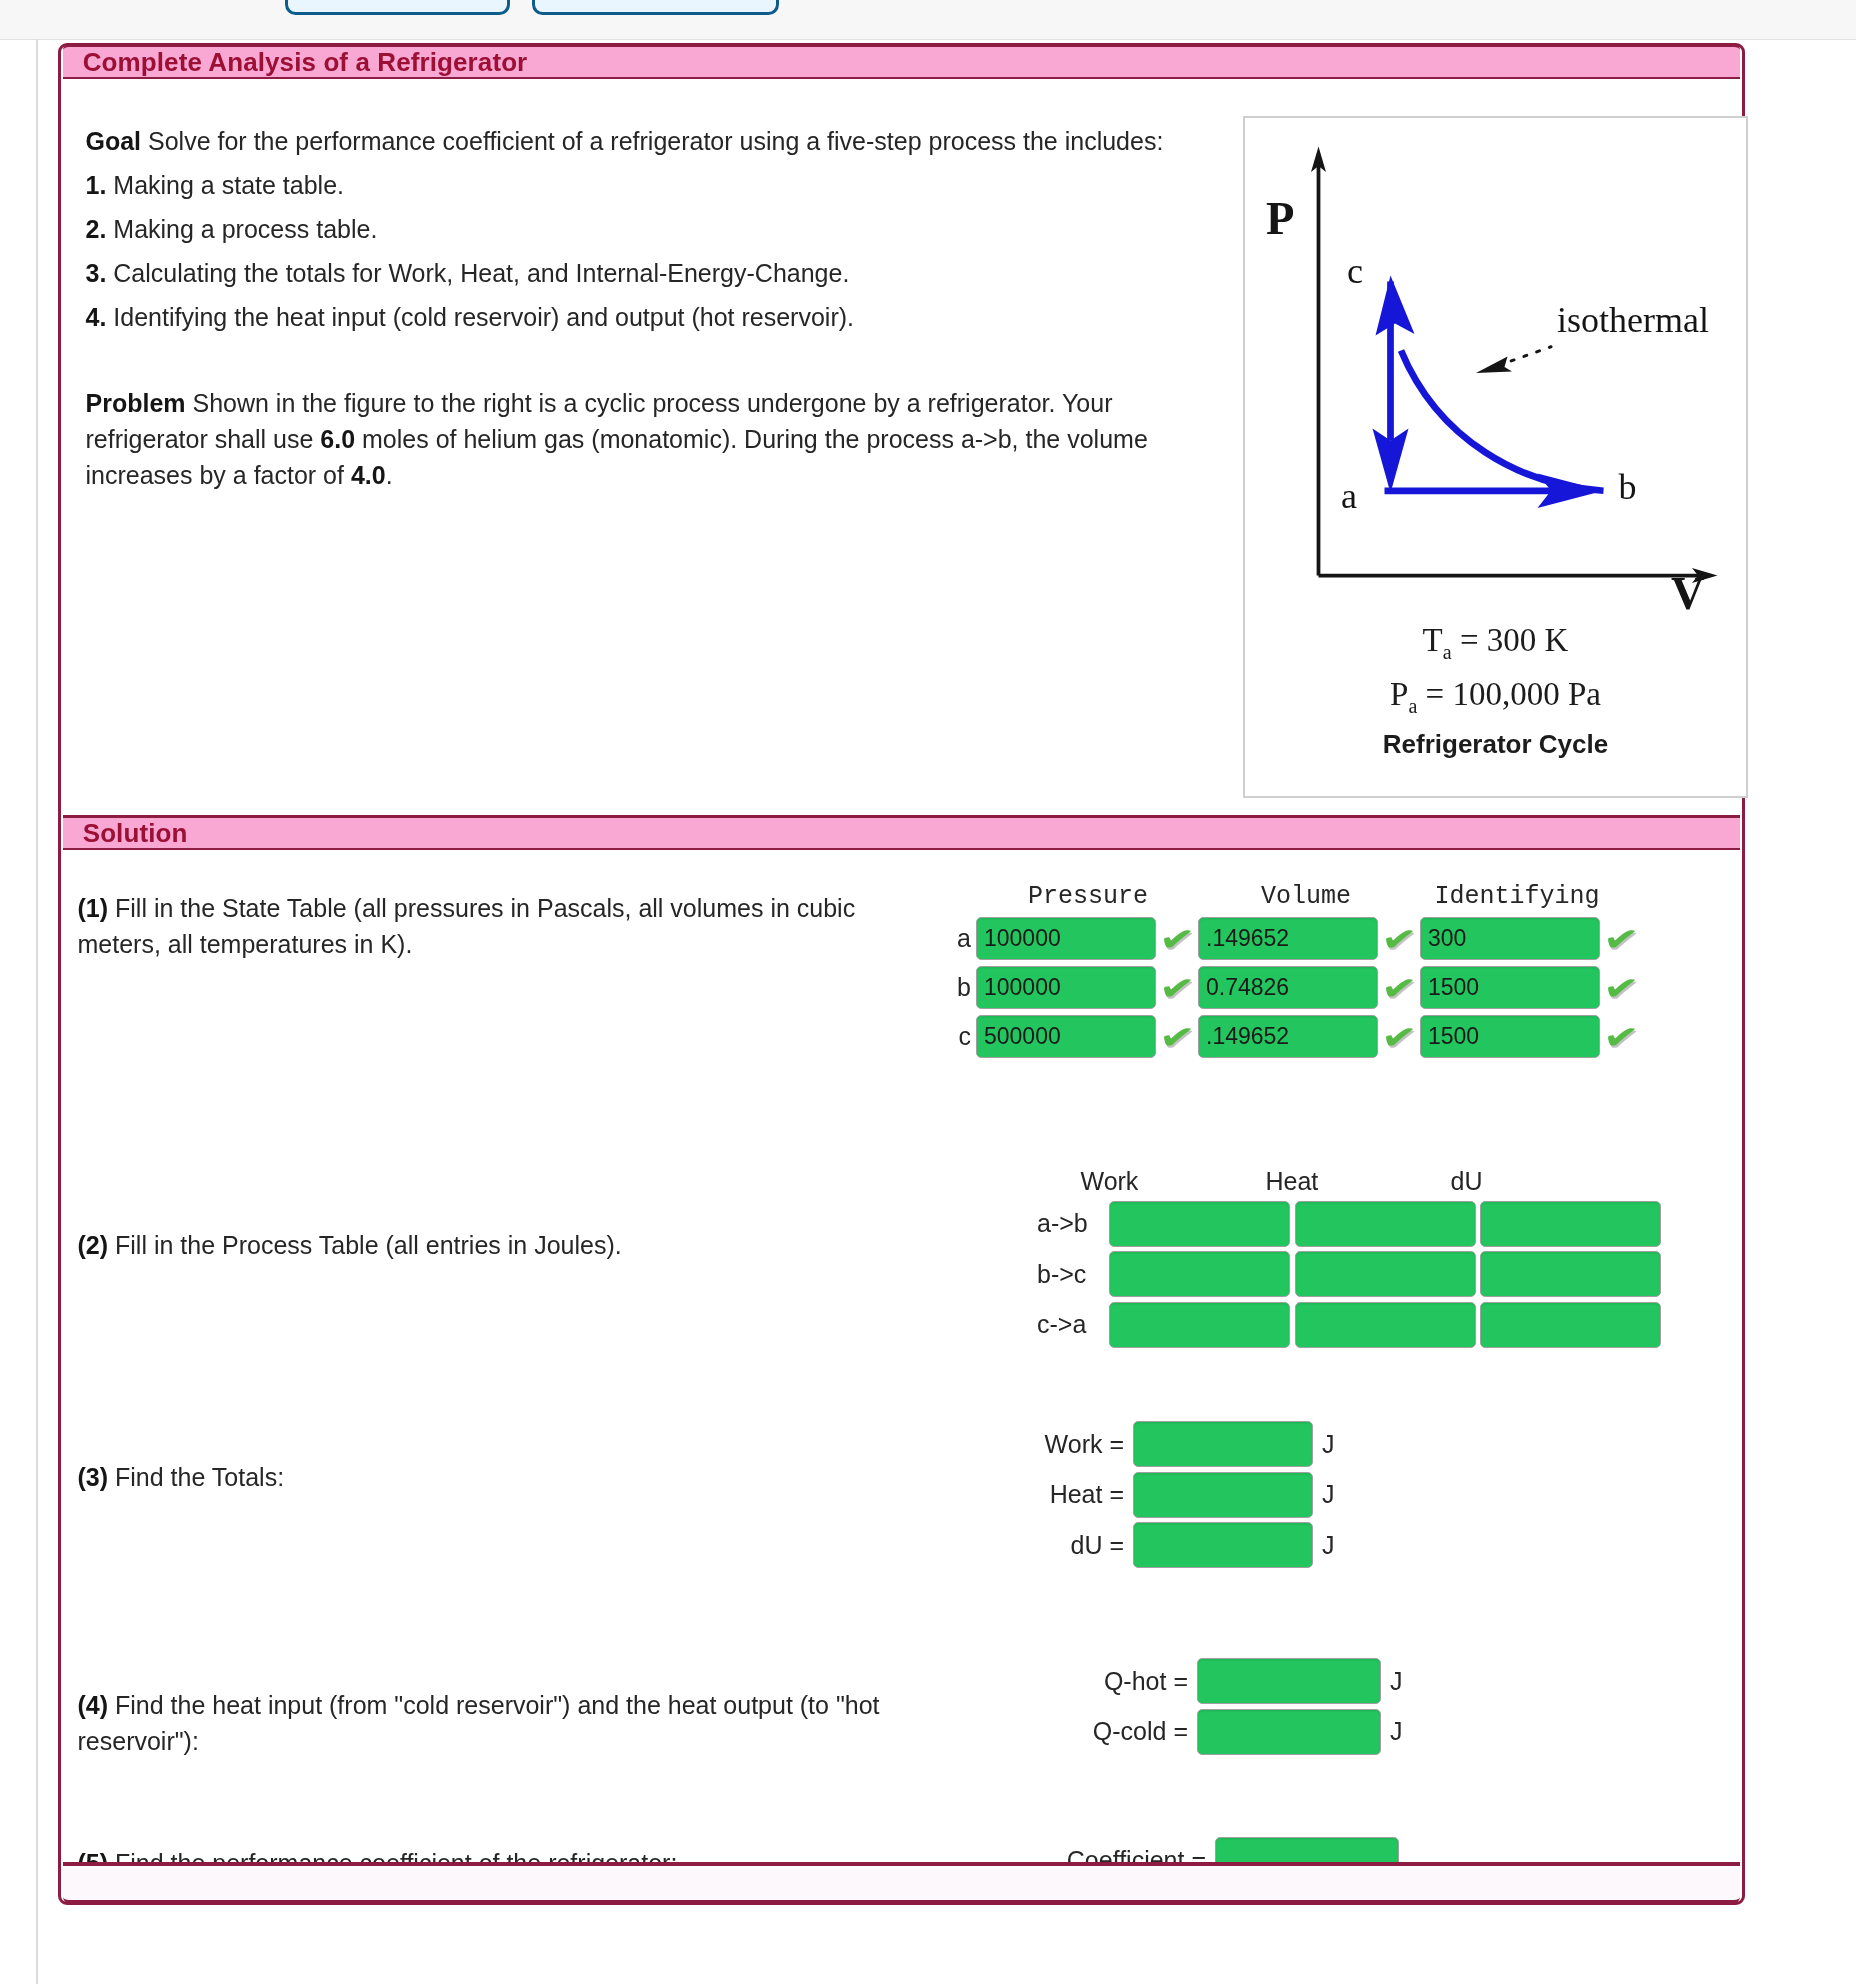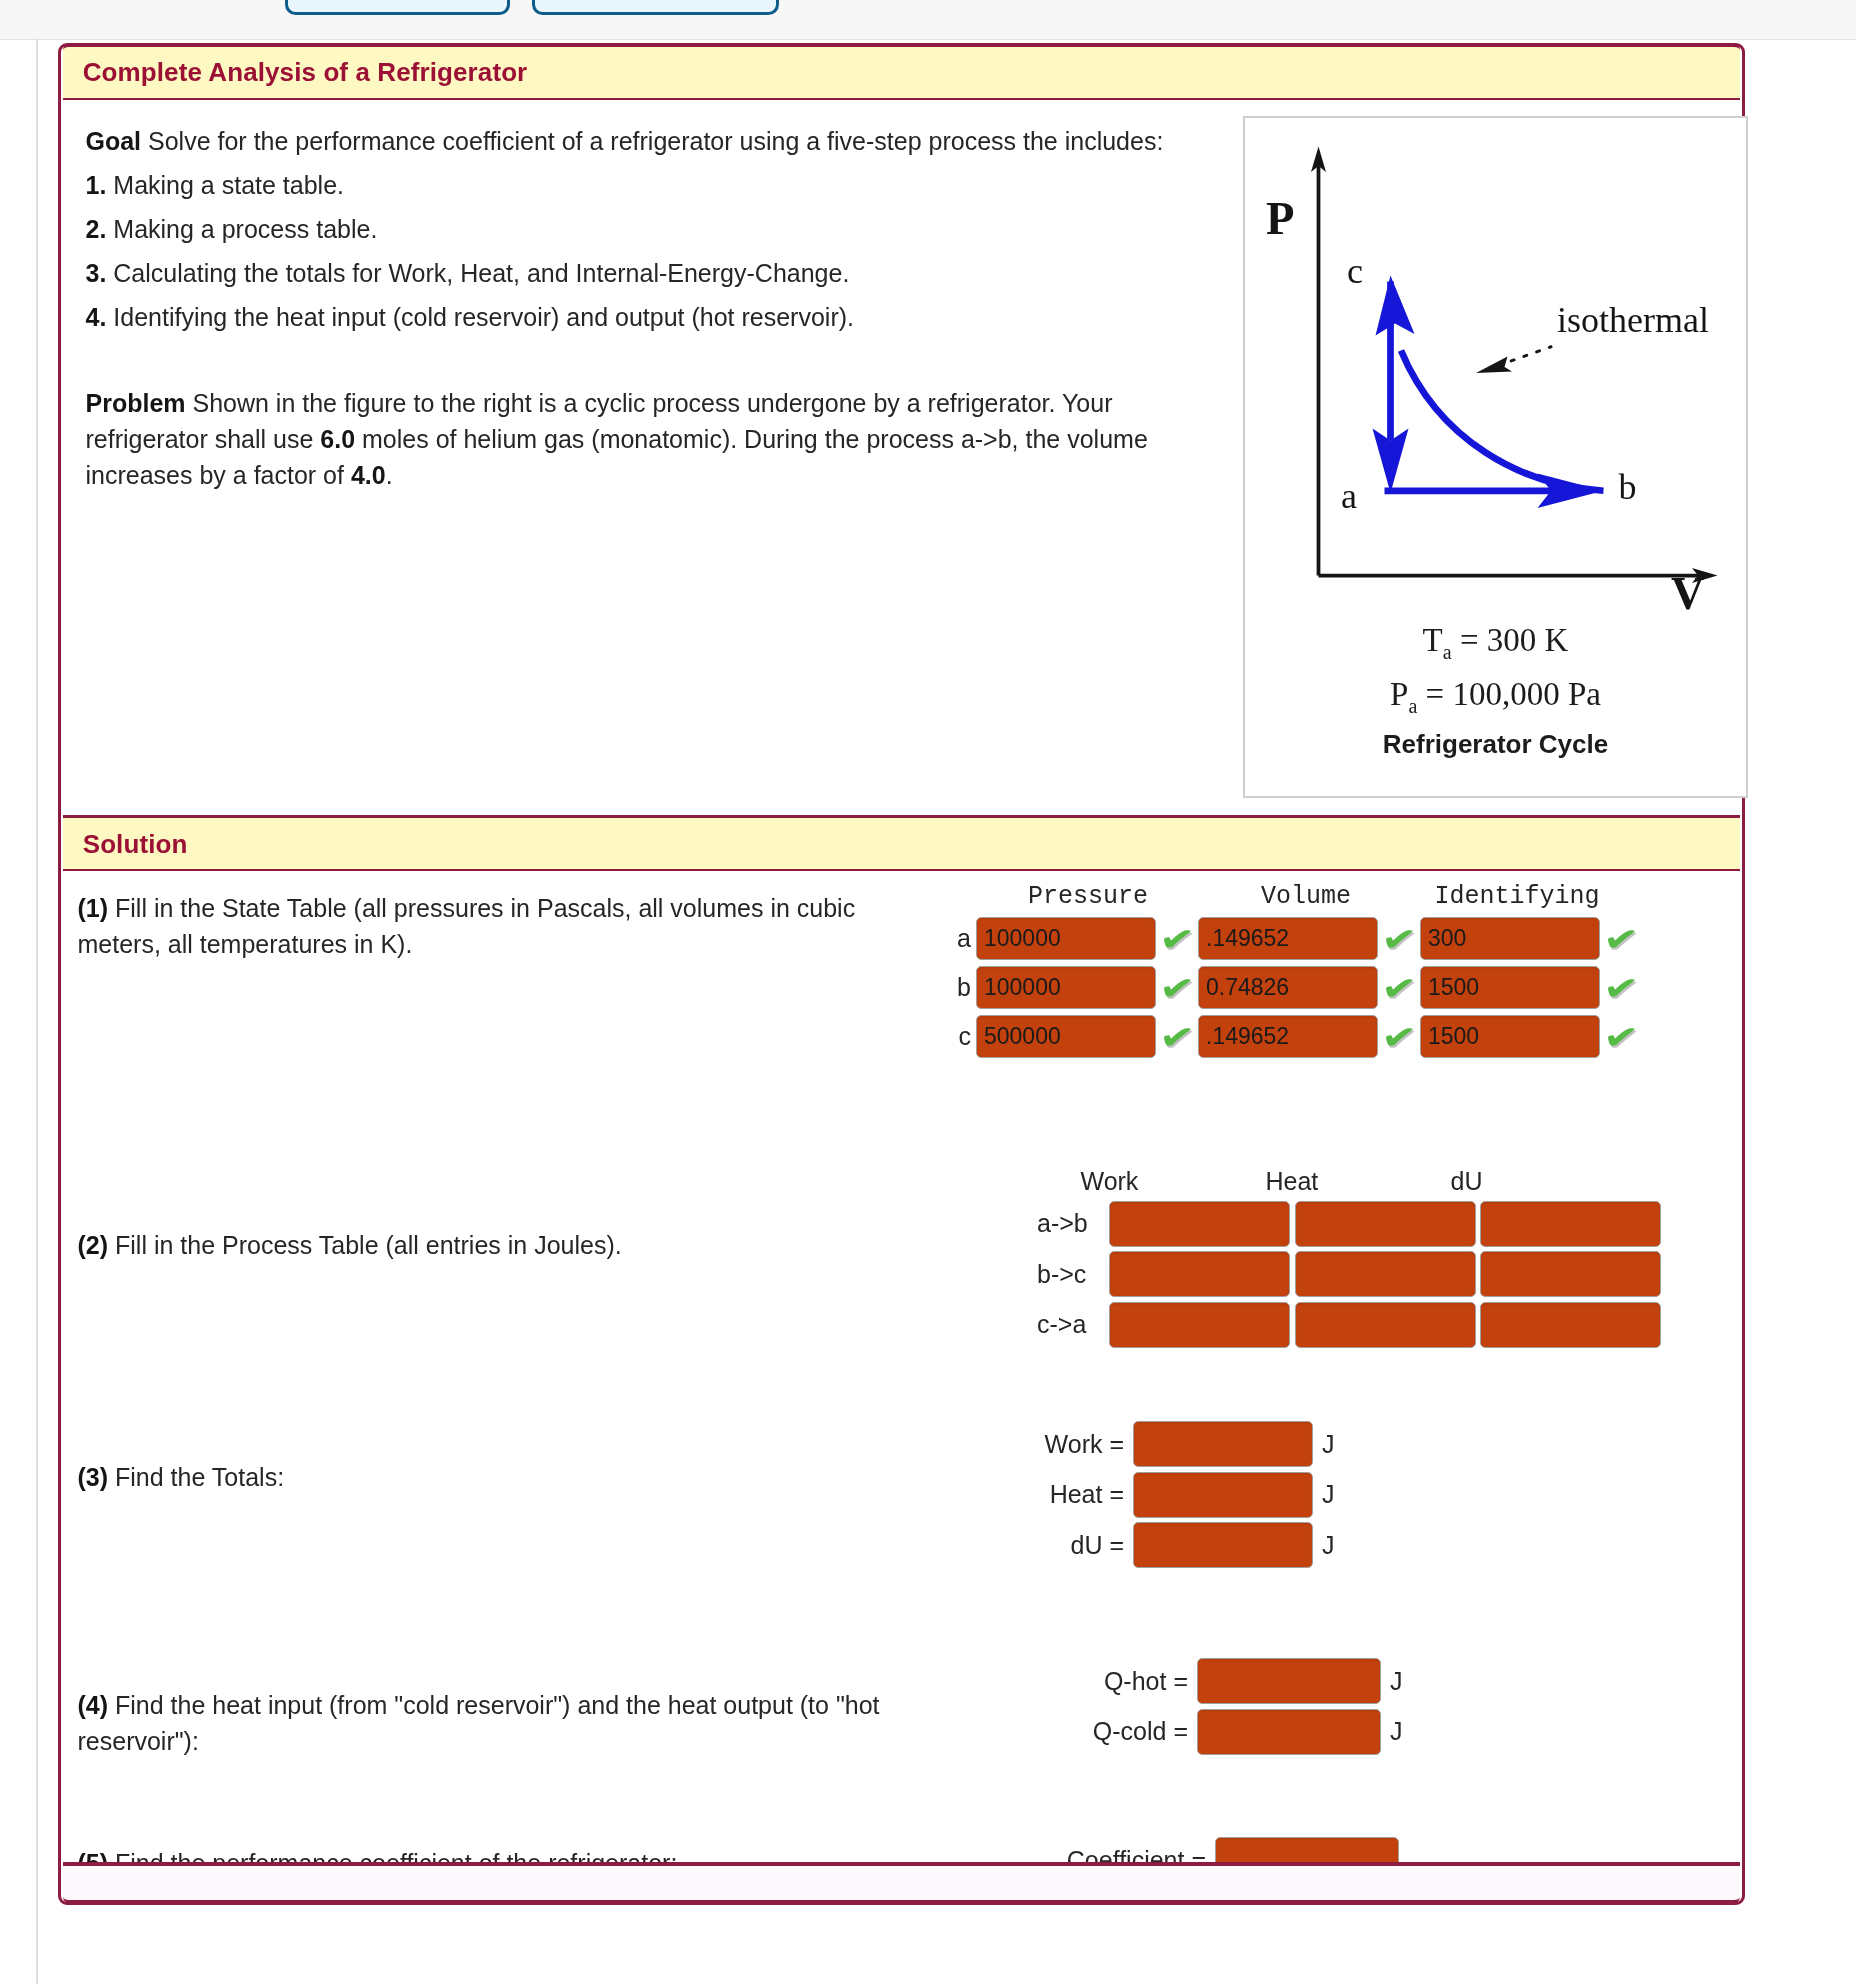--- a/index.html
+++ b/index.html
@@ -69,8 +69,8 @@
     position: absolute;
     left: 2.2px;
     width: calc(100% - 4.5px);
-    height: 56px;
-    background: #fef9c3;
+    height: 35px;
+    background: #f9a8d4;
     border-top: 3.7px solid #8c1c41;
     border-bottom: 2.2px solid #8c1c41;
     box-sizing: border-box;

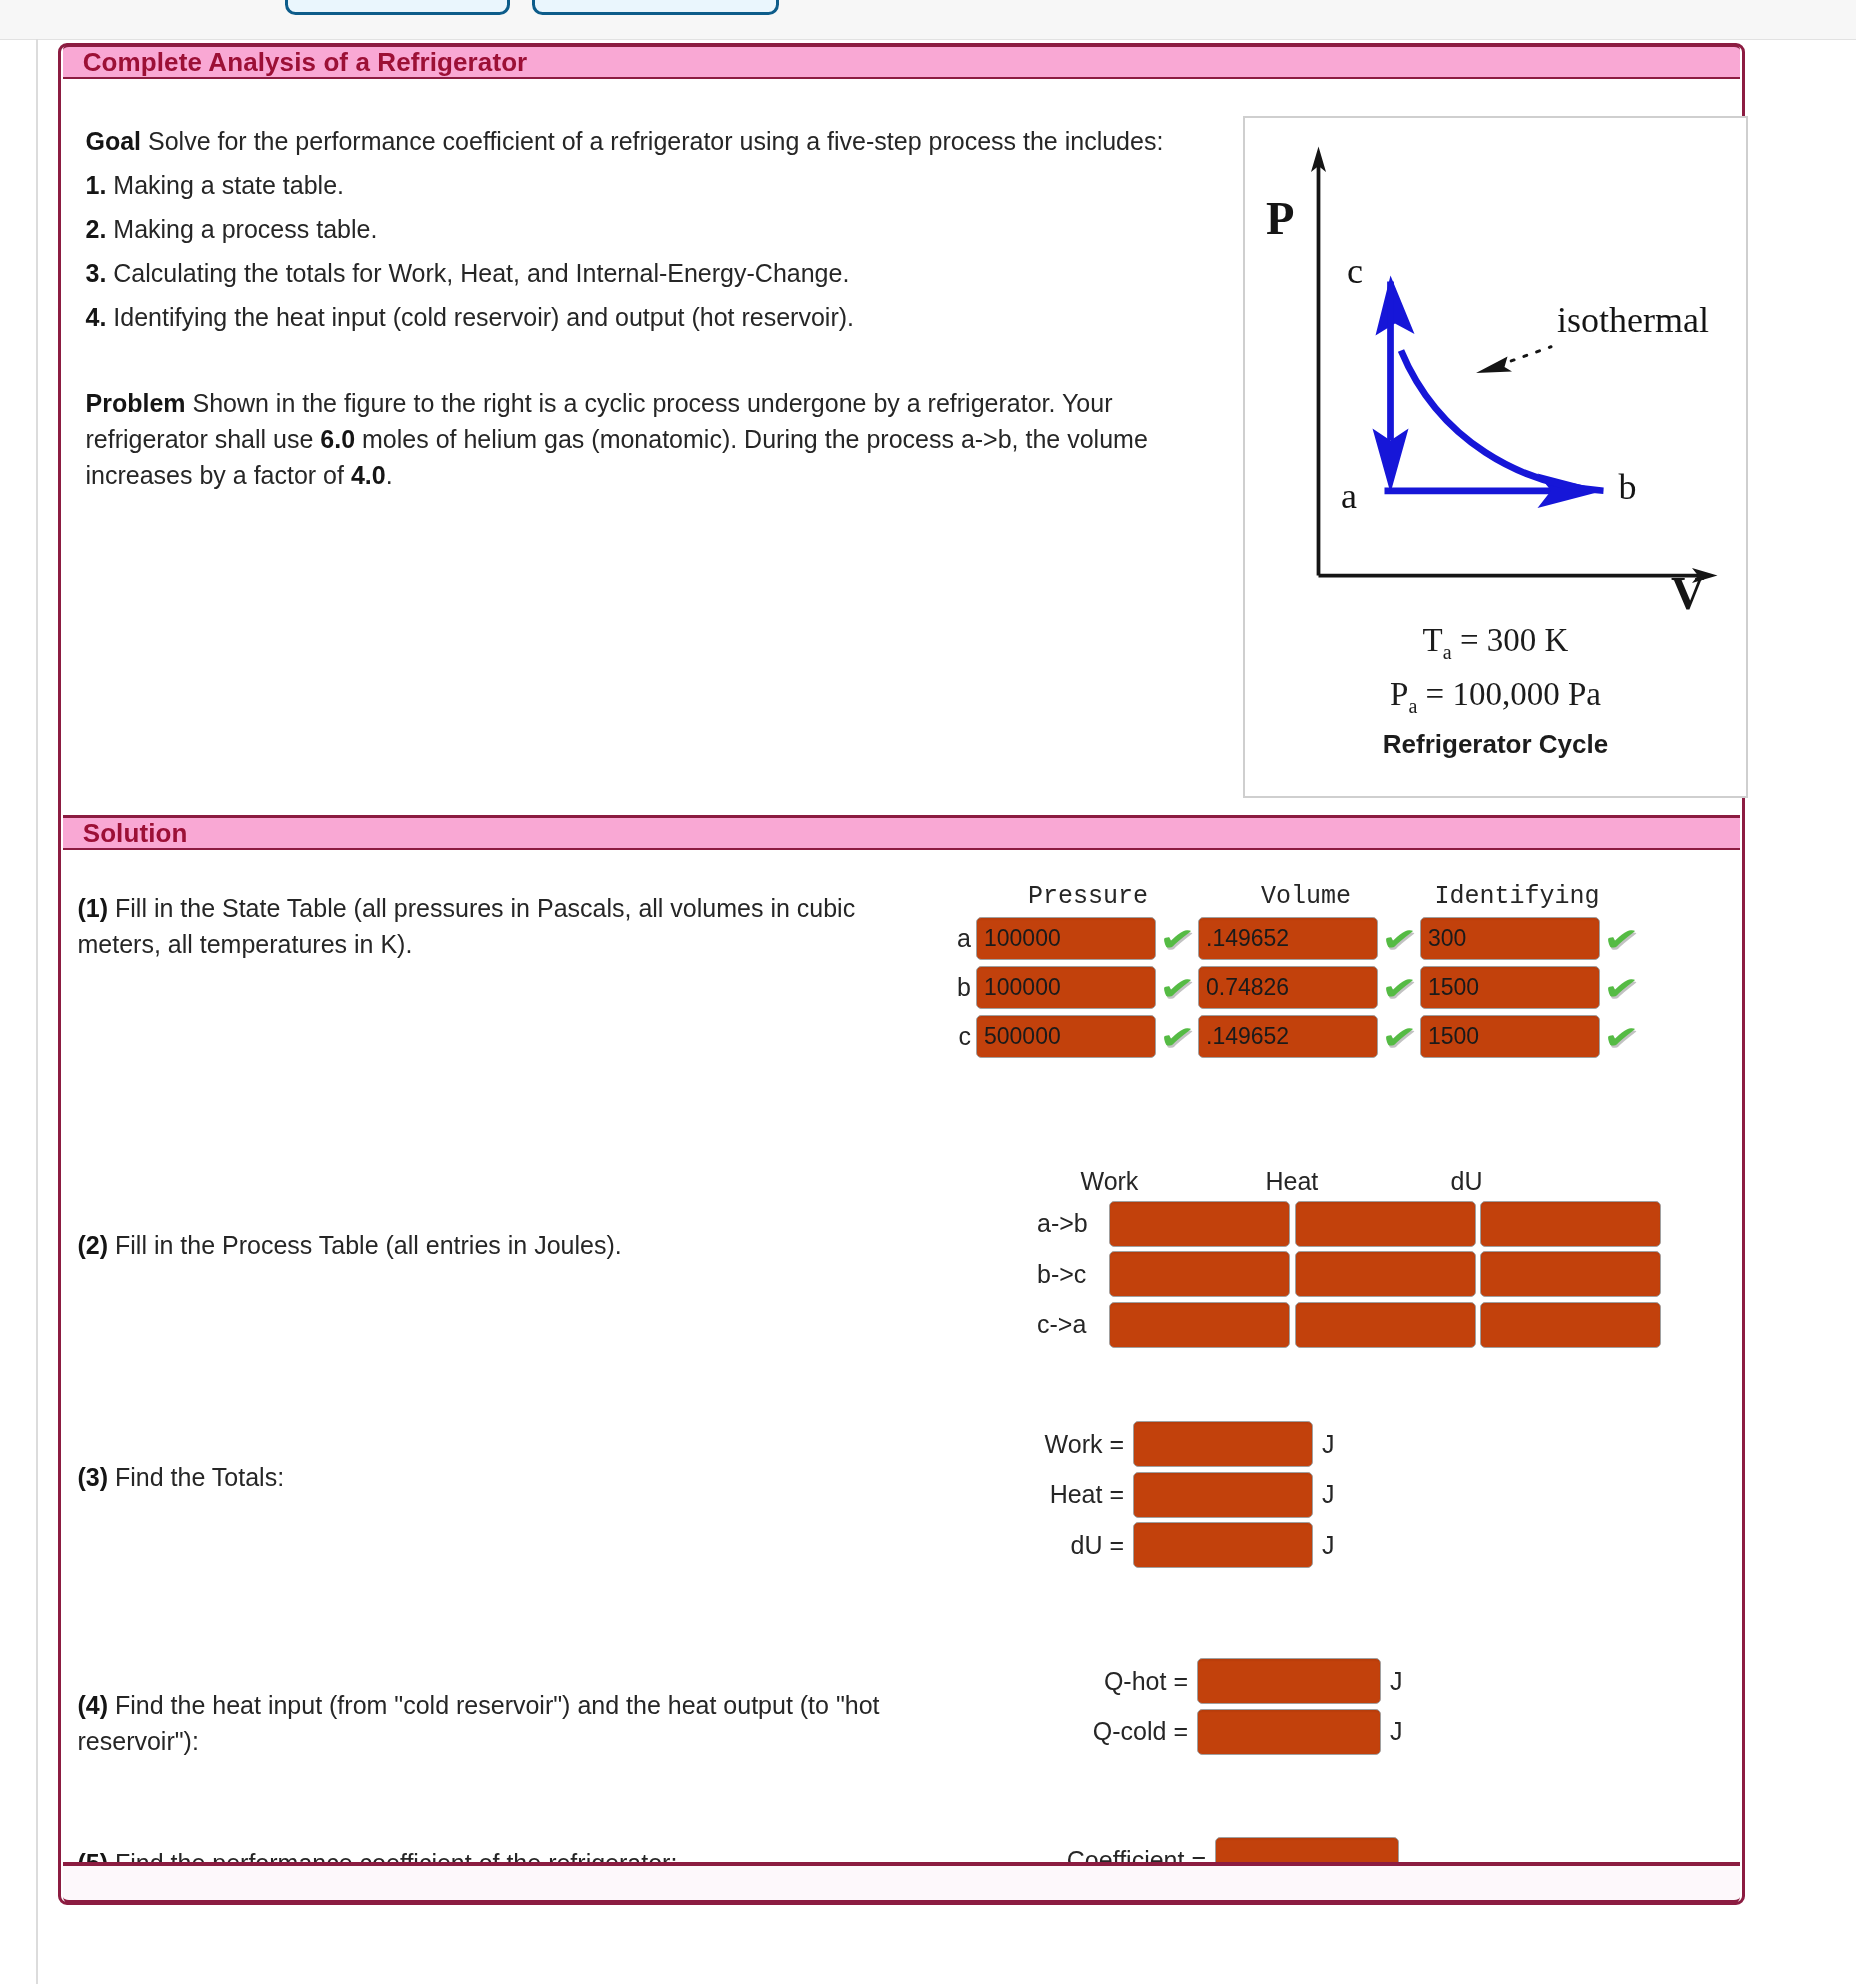--- a/index.html
+++ b/index.html
@@ -206,7 +206,7 @@
   .txtbox {
     border: 1.5px solid #a0a0a0;
     border-radius: 5.2px;
-    background: #c2410c;
+    background: #22c55e;
     box-shadow: inset 0 1.5px 1.5px rgba(0,0,0,0.07);
     box-sizing: border-box;
     font-family: "Liberation Sans", sans-serif;

